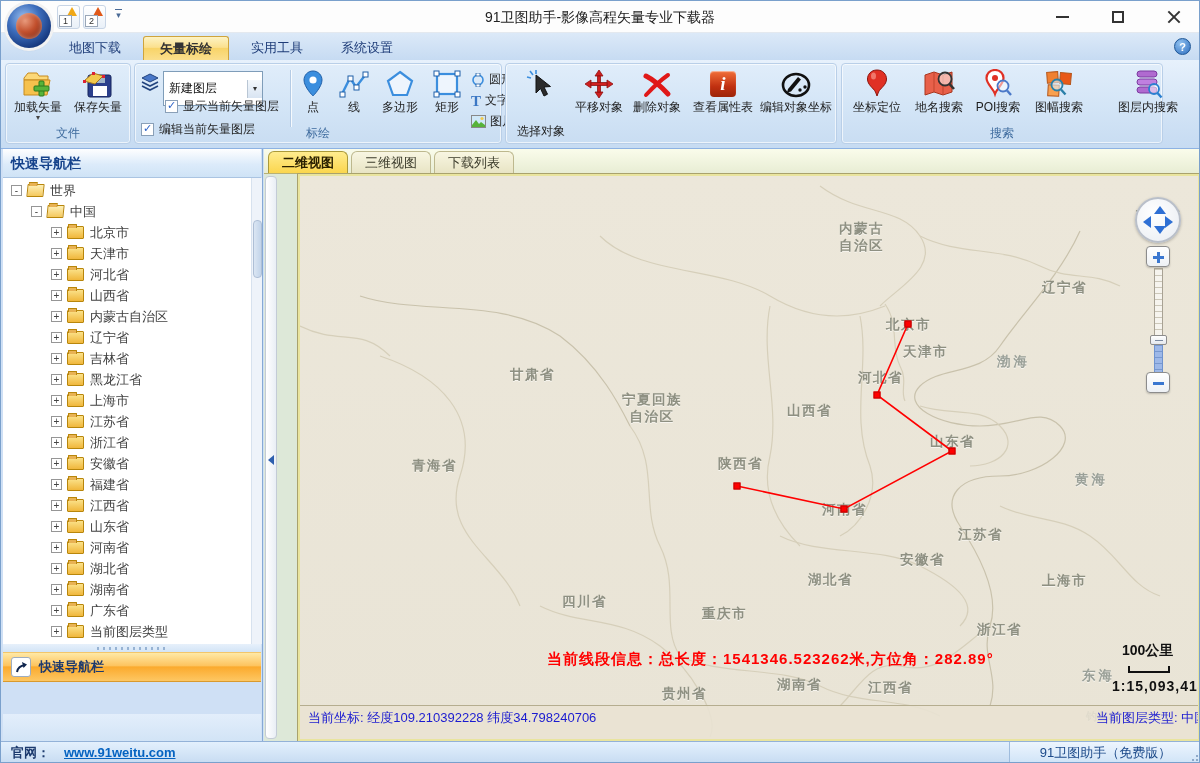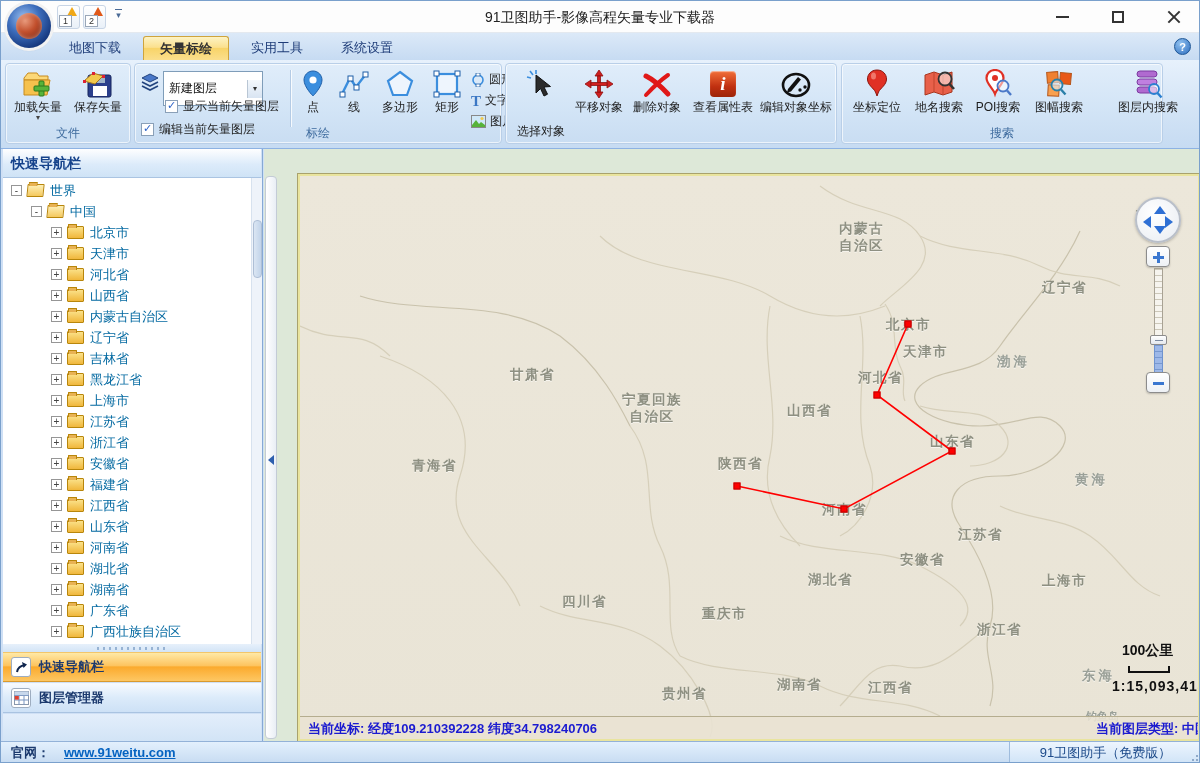--- a/index.html
+++ b/index.html
@@ -597,6 +597,14 @@
     </div>
 
     <div class="map-wrap">
+      <div class="map-tabs">
+
+          <div class="mtab active">二维视图</div>
+
+          <div class="mtab">三维视图</div>
+
+          <div class="mtab">下载列表</div>
+        </div>
       <div class="collapse-strip">
         <div class="collapse-arrow"></div>
       </div>

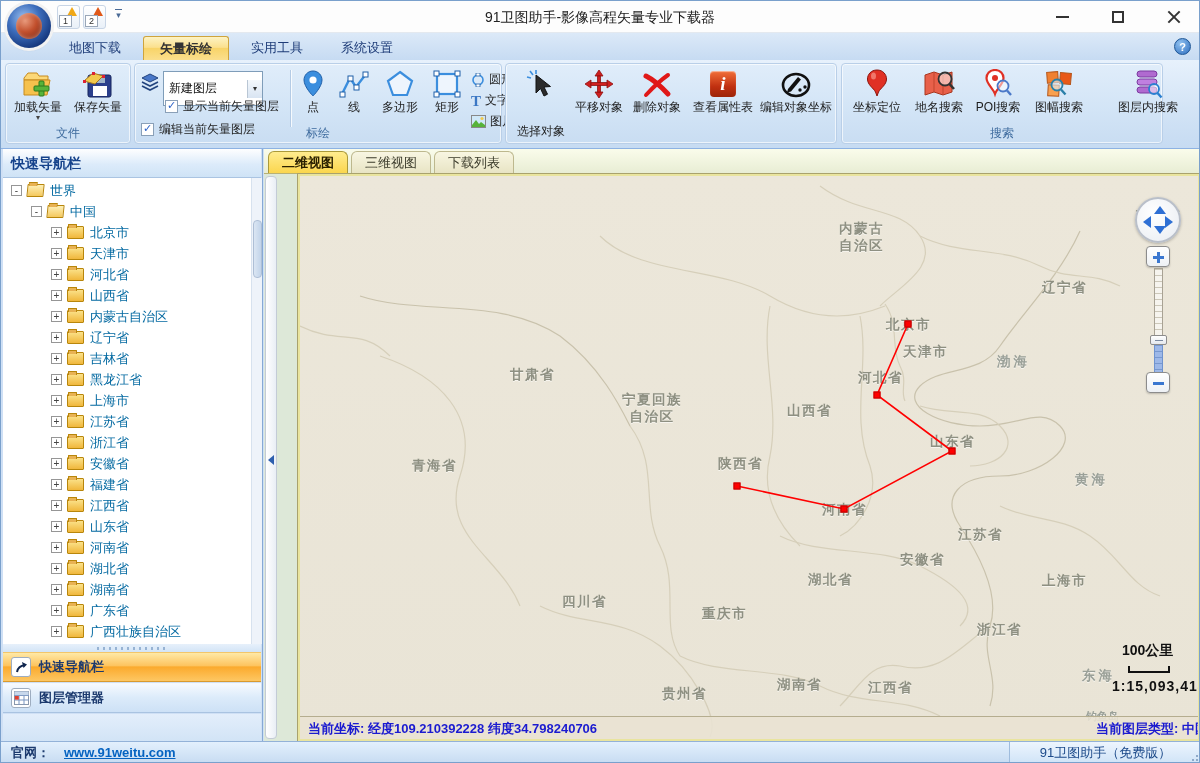--- a/index.html
+++ b/index.html
@@ -80,7 +80,7 @@
           background:linear-gradient(#fbe28a,#f0b73c);}
   .folder::before{content:"";position:absolute;left:0;top:-3px;width:7px;height:3px;background:#e8b254;border:1px solid #b8860b;border-bottom:none;border-radius:1px 1px 0 0;}
   .open .folder{background:linear-gradient(#fdf0b8,#f5c95e);transform:skewX(-6deg);}
-  .tlabel{font-size:13px;color:#0369a1;white-space:nowrap;}
+  .tlabel{font-size:13px;color:#404040;white-space:nowrap;}
   .tree-scroll{position:absolute;right:0;top:29px;width:11px;height:466px;background:#eef3fa;border-left:1px solid #d7e2ef;}
   .tree-thumb{position:absolute;left:1px;top:42px;width:9px;height:58px;background:linear-gradient(90deg,#dbe6f3,#c2d4ea);border:1px solid #aebfd6;border-radius:4px;}
   .splitter{position:absolute;left:2px;right:1px;top:495px;height:8px;background:linear-gradient(#e7f0fb,#d3e4f6);display:flex;align-items:center;justify-content:center;}

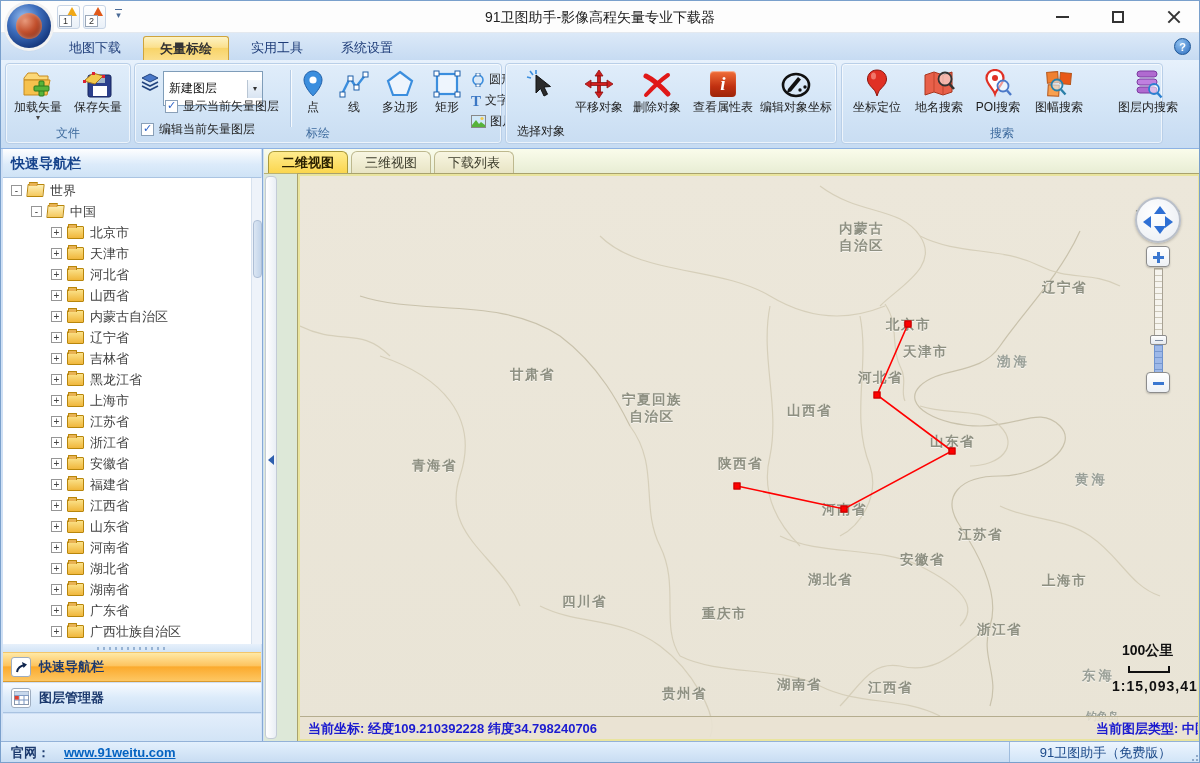--- a/index.html
+++ b/index.html
@@ -558,7 +558,7 @@
             <div class="trow lvl2">
               <span class="exp">+</span>
               <span class="folder"></span>
-              <span class="tlabel">广西壮族自治区</span>
+              <span class="tlabel">当前图层类型</span>
             </div>
 
             <div class="trow lvl2">

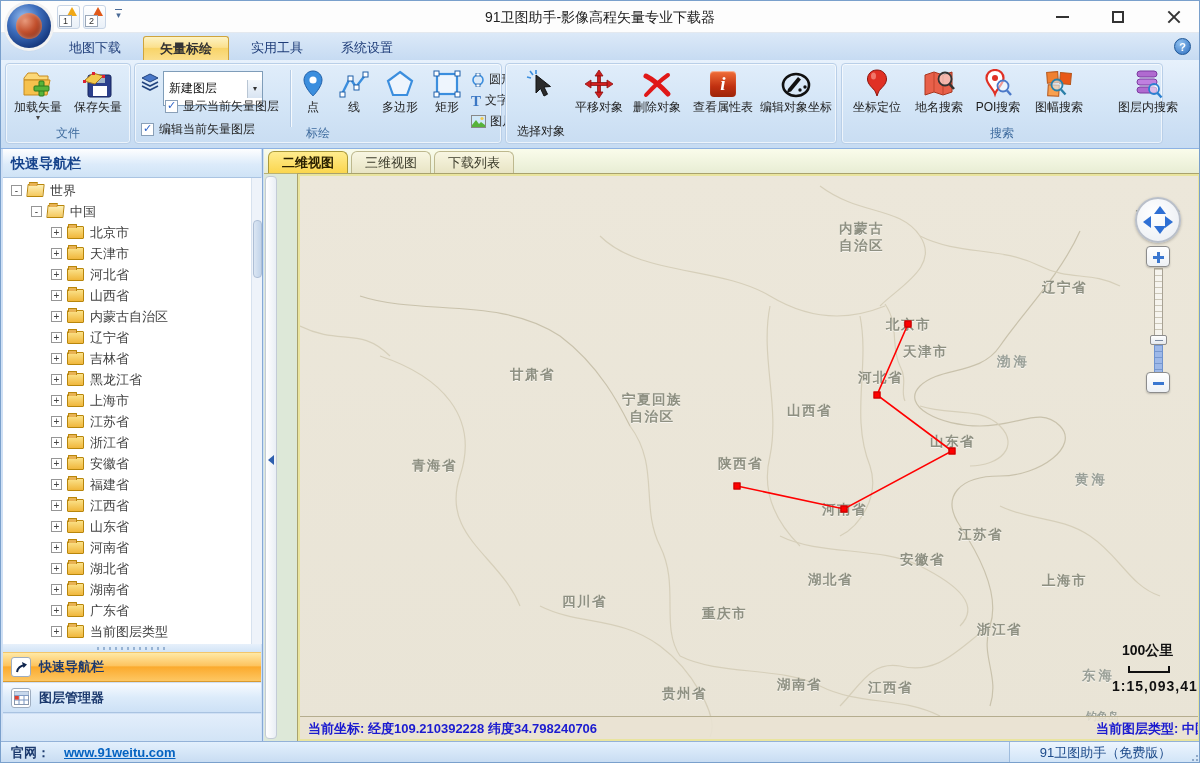--- a/index.html
+++ b/index.html
@@ -708,6 +708,7 @@
             <div class="vertex" style="left: 437px; top: 310px;"></div>
           </div>
 
+        <div class="line-info">当前线段信息：总长度：1541346.523262米,方位角：282.89°</div>
 
         <div class="scale-label">100公里</div>
         <div class="scale-bar"></div>

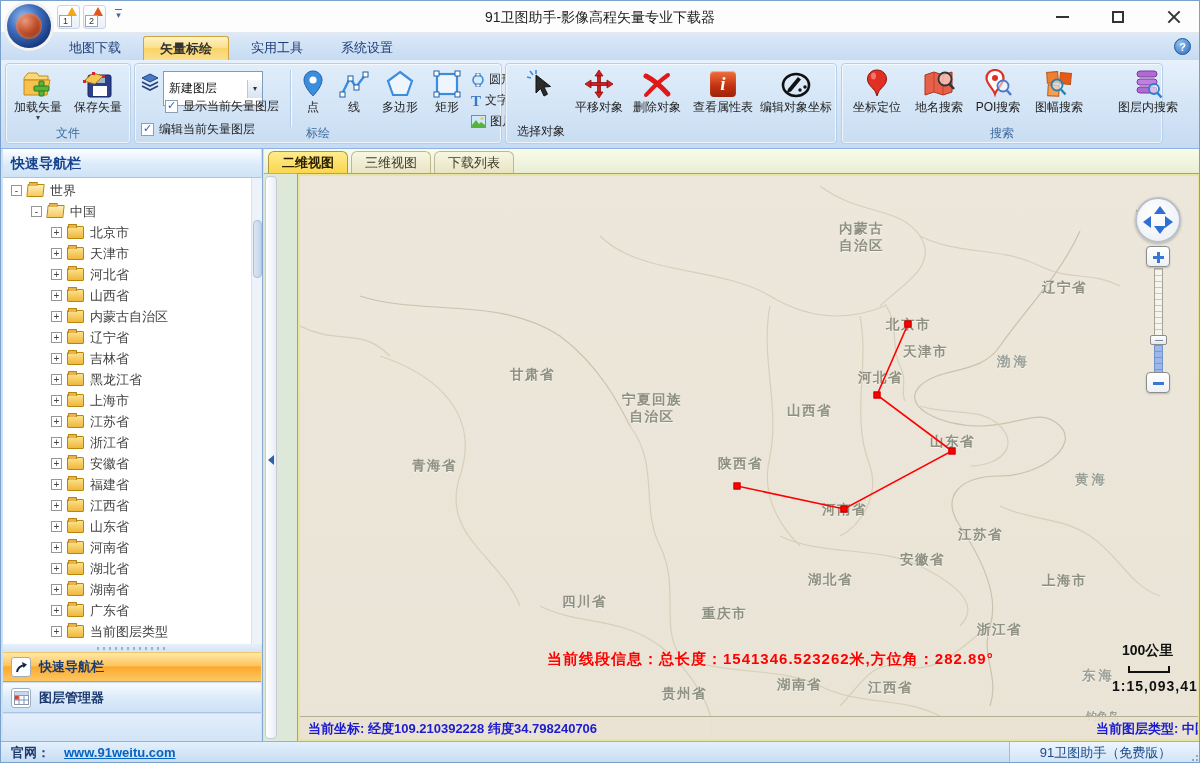--- a/index.html
+++ b/index.html
@@ -582,17 +582,6 @@
         </span>
         <span class="sb-label">快速导航栏</span>
       </div>
-      <div class="side-btn" style="top:534px;">
-        <span class="sb-ico">
-          <svg width="15" height="14" viewBox="0 0 15 14">
-              <rect x="0.5" y="0.5" width="14" height="13" fill="#fff" stroke="#8a98ac"></rect>
-              <path d="M0 4.5 h15 M0 9 h15 M5 0 v14 M10 0 v14" stroke="#7a96c0" fill="none"></path>
-              <rect x="0.8" y="5" width="4" height="3.6" fill="#e04030"></rect>
-              <rect x="0.5" y="0.5" width="14" height="3.6" fill="#c8d8ec"></rect>
-            </svg>
-        </span>
-        <span class="sb-label">图层管理器</span>
-      </div>
       <div class="panel-filler"></div>
     </div>
 

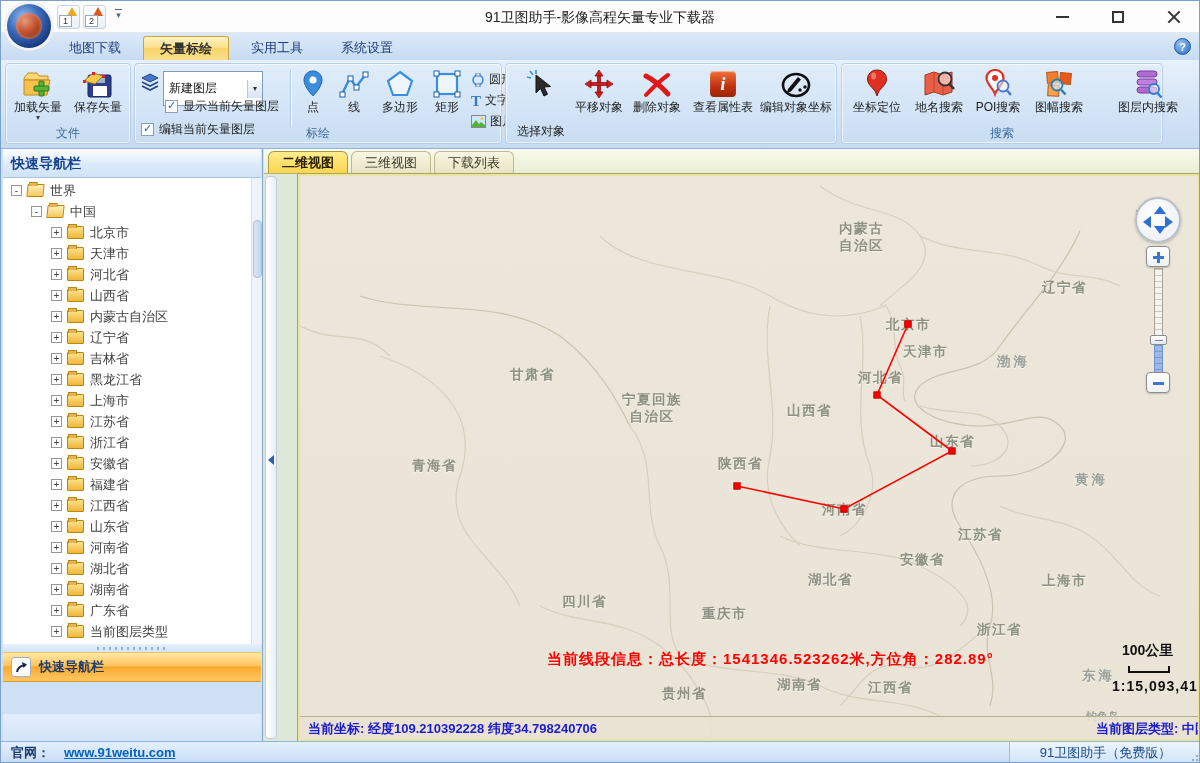--- a/index.html
+++ b/index.html
@@ -112,7 +112,7 @@
   .scale-label{position:absolute;left:822px;top:466px;font-size:14px;font-weight:bold;color:#111;}
   .scale-bar{position:absolute;left:828px;top:490px;width:42px;height:7px;border-left:2px solid #111;border-right:2px solid #111;border-bottom:2px solid #111;}
   .scale-ratio{position:absolute;left:812px;top:502px;font-size:14px;font-weight:bold;color:#111;letter-spacing:1px;}
-  .map-status{position:absolute;left:0;right:0;bottom:0;height:23px;background:rgba(233,227,211,.88);border-top:1px solid #b5ad8f;font-size:13px;font-weight:bold;color:#1b1bd0;overflow:hidden;white-space:nowrap;}
+  .map-status{position:absolute;left:0;right:0;bottom:0;height:34px;background:rgba(233,227,211,.88);border-top:1px solid #b5ad8f;font-size:13px;font-weight:normal;color:#1b1bd0;overflow:hidden;white-space:nowrap;}
   .st-coord{position:absolute;left:8px;top:3px;}
   .st-level{position:absolute;left:636px;top:3px;}
   .st-layer{position:absolute;left:796px;top:3px;}

